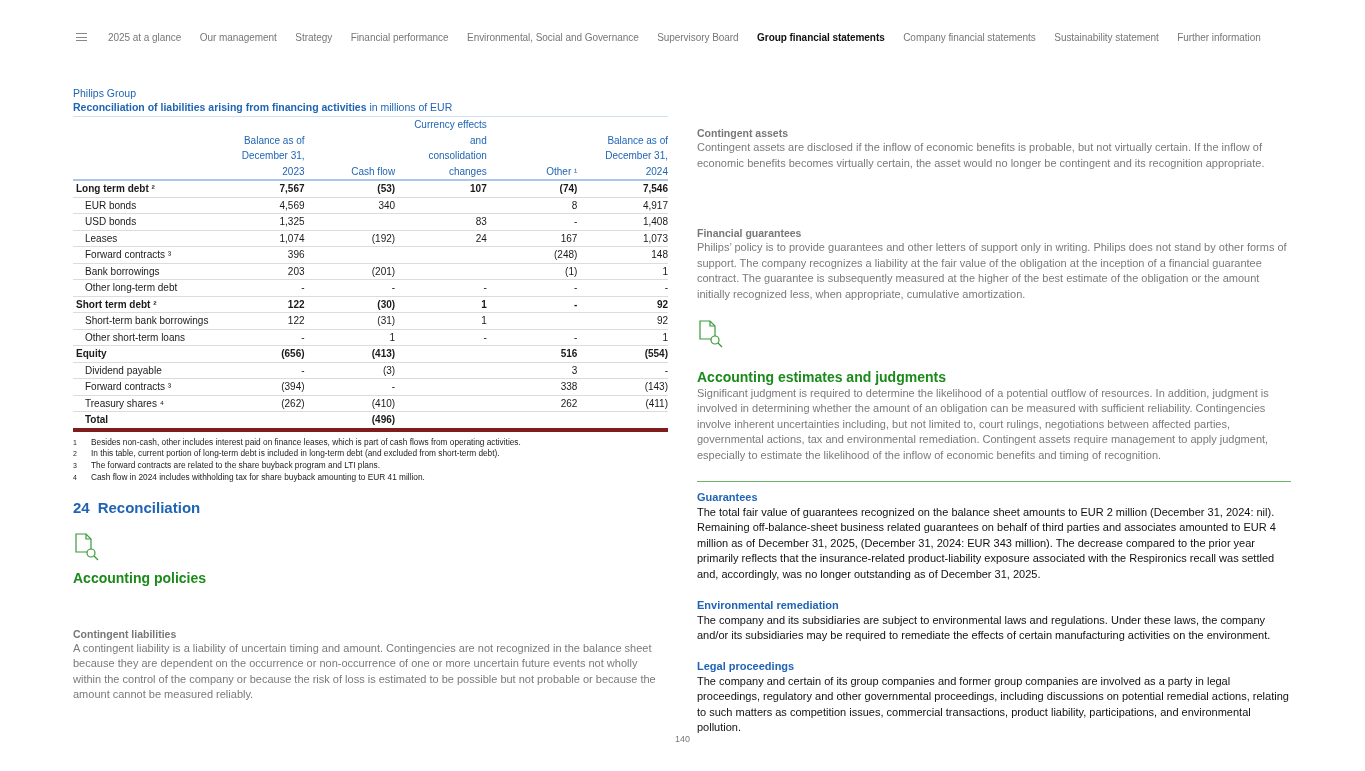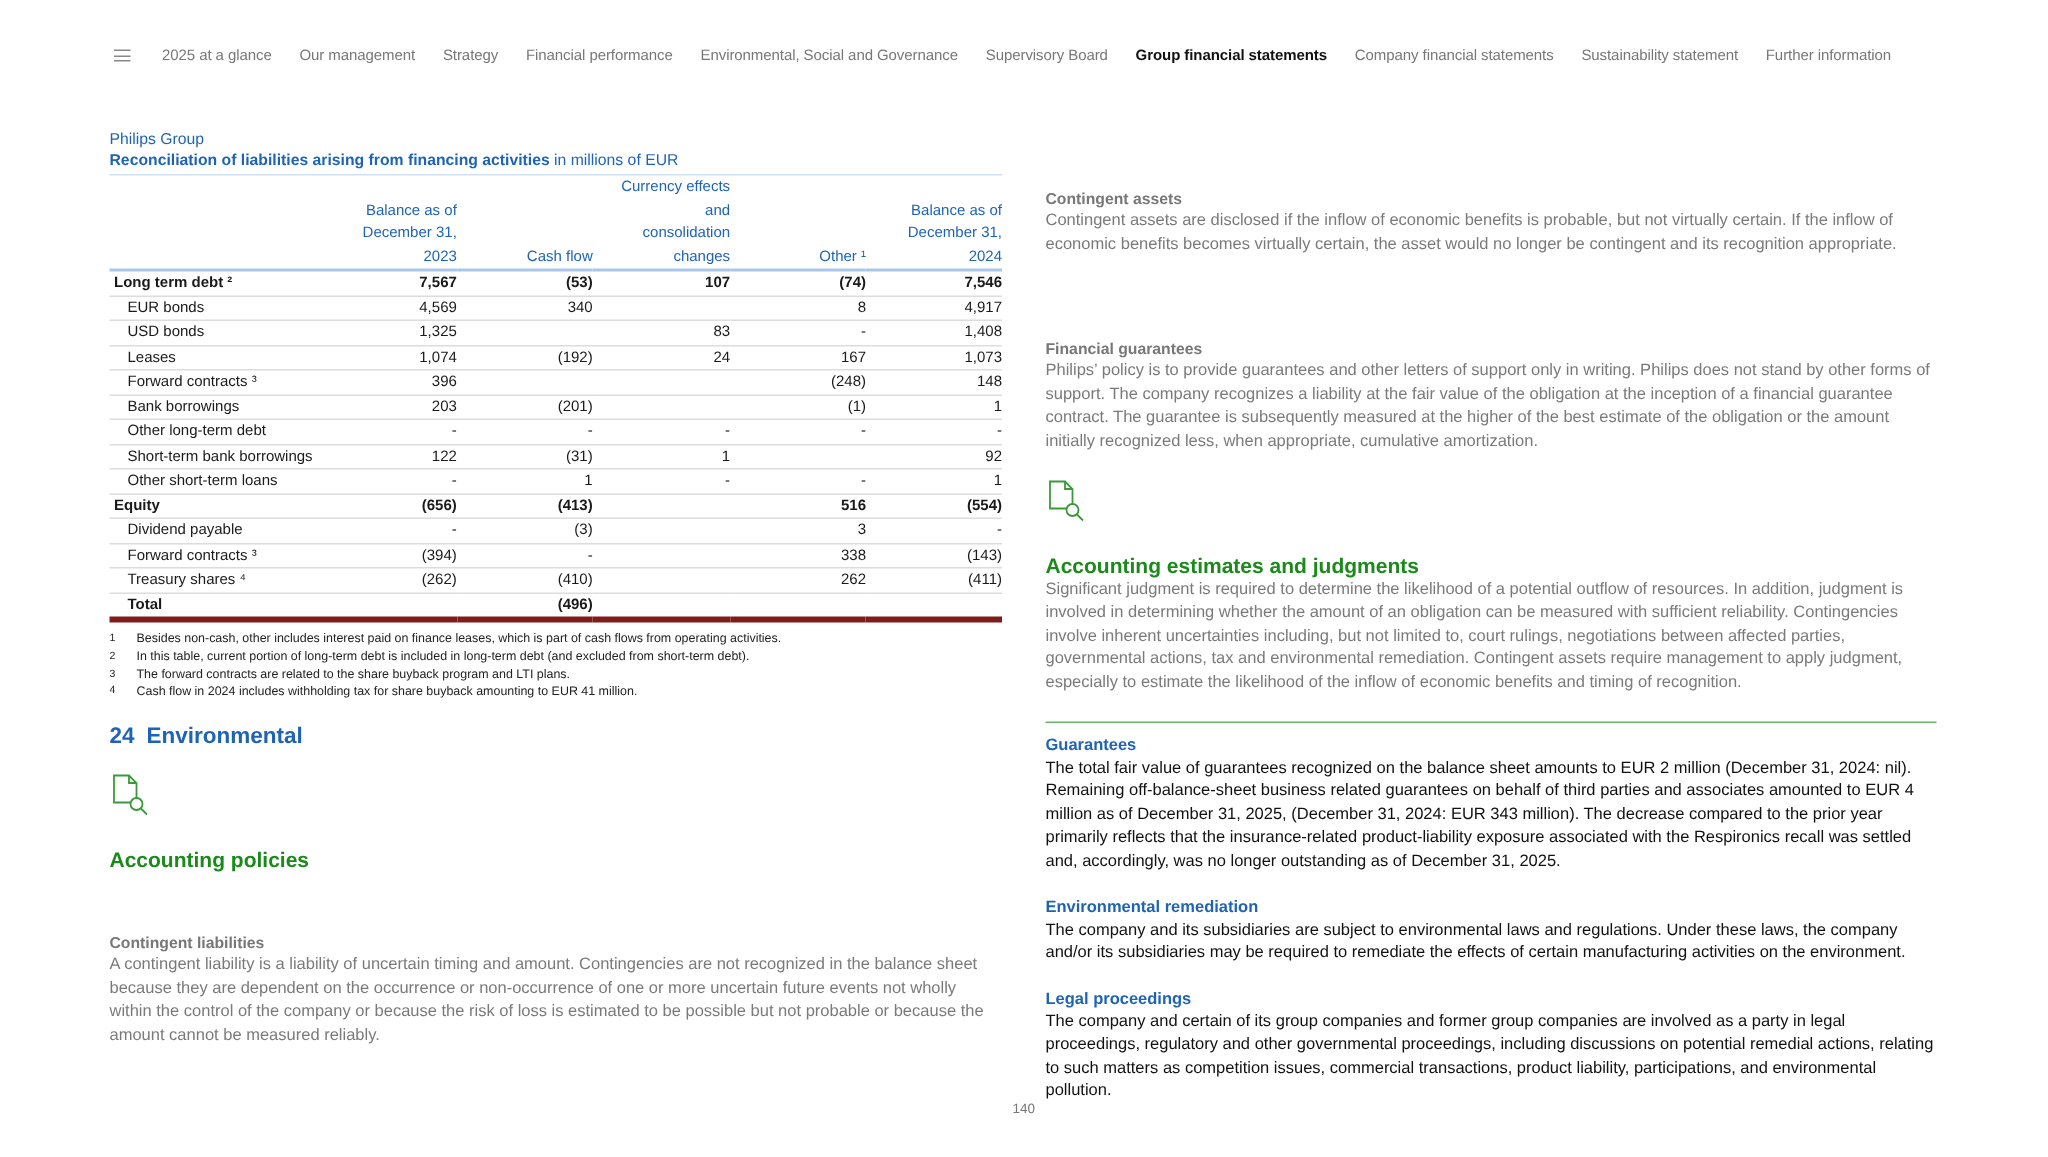--- a/index.html
+++ b/index.html
@@ -145,6 +145,14 @@
           <td>-</td>
           <td>-</td>
         </tr>
+        <tr class="sec">
+          <td class="lbl">Short term debt ²</td>
+          <td>122</td>
+          <td>(30)</td>
+          <td>1</td>
+          <td>-</td>
+          <td>92</td>
+        </tr>
         <tr class="item">
           <td class="lbl">Short-term bank borrowings</td>
           <td>122</td>

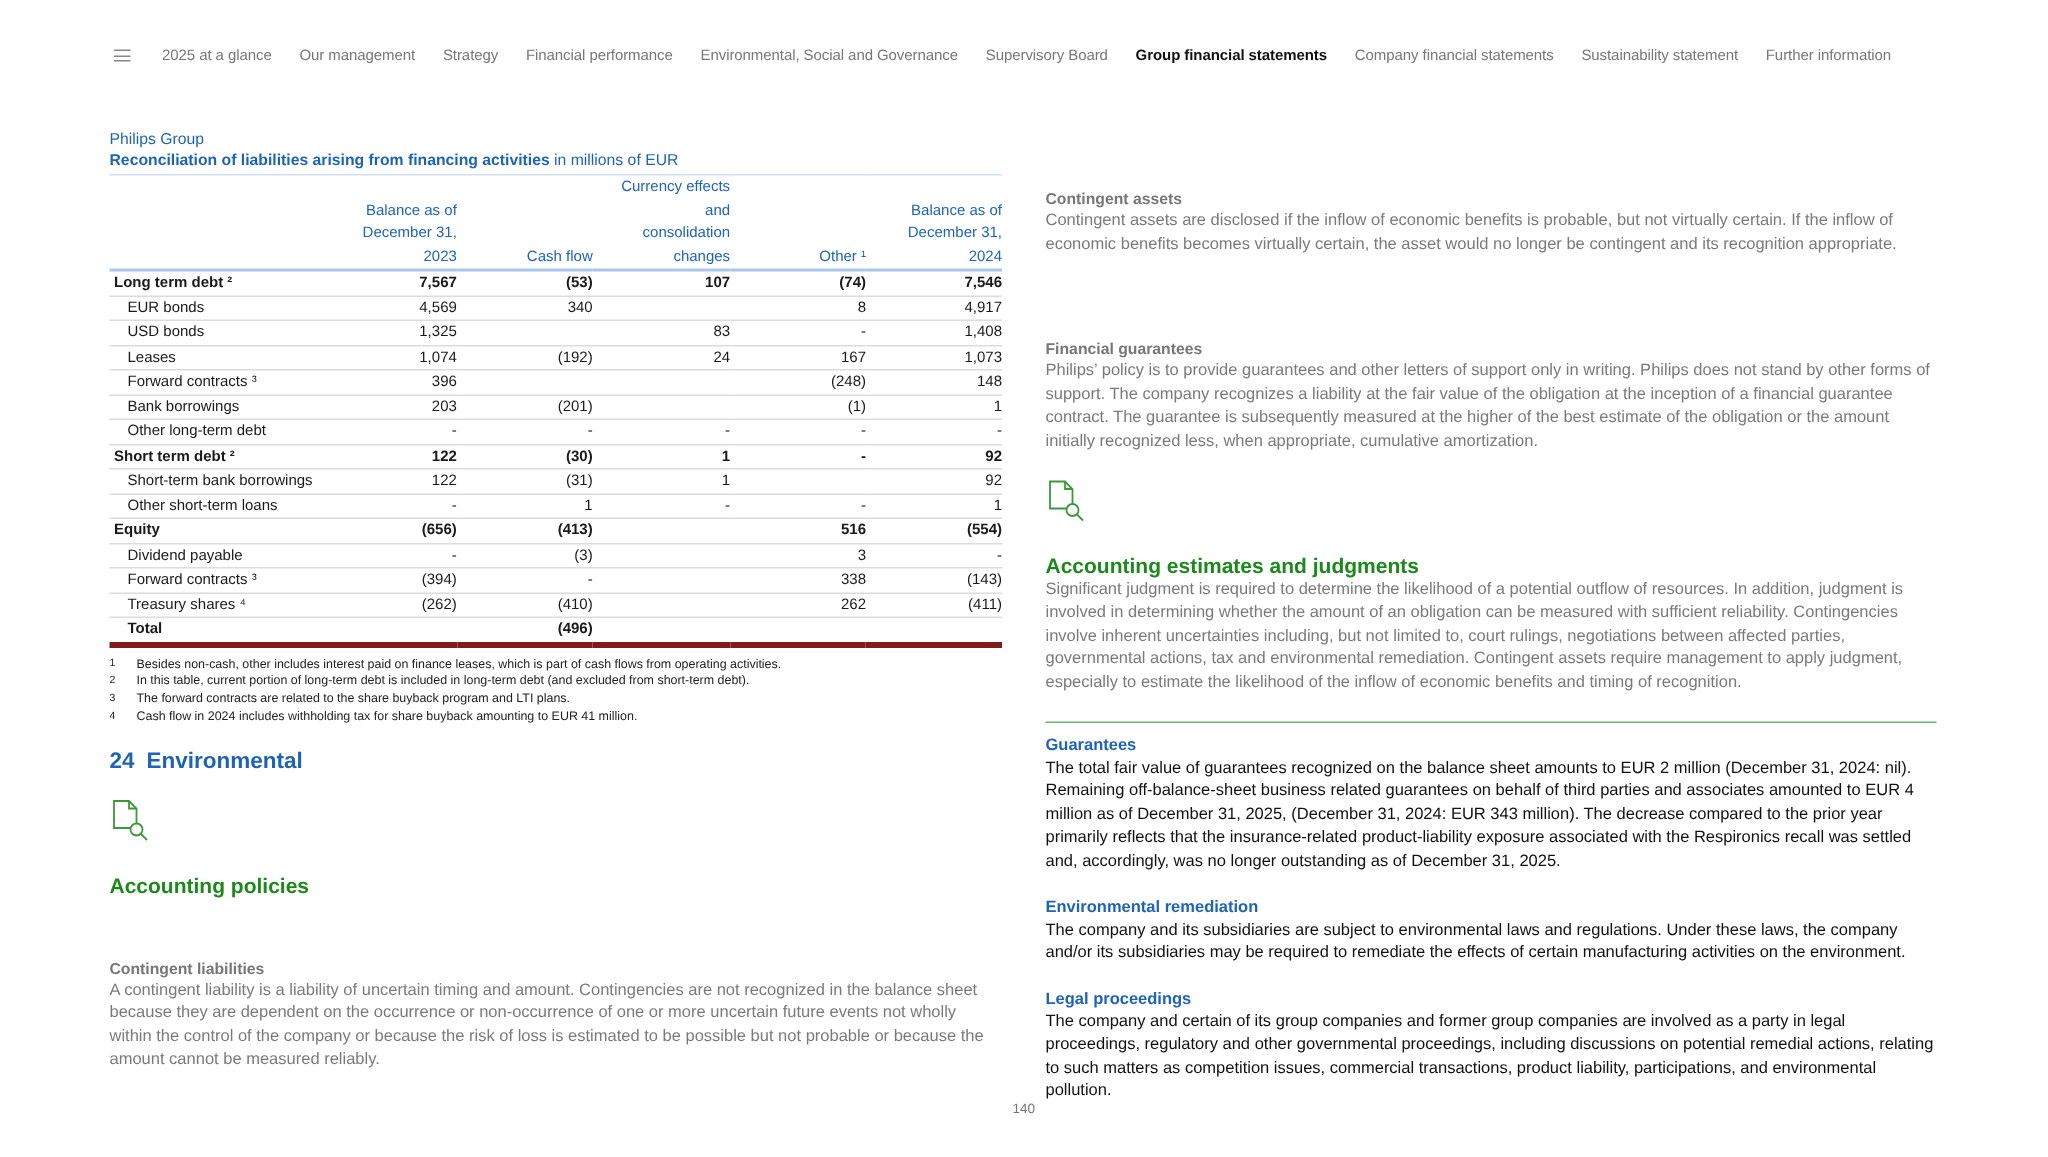--- a/index.html
+++ b/index.html
@@ -231,7 +231,7 @@
       </div>
     </div>
 
-  <h2 class="sec-heading"><span class="n">24</span><span>Environmental</span></h2>
+  <h2 class="sec-heading"><span class="n">24</span><span>Reconciliation</span></h2>
 
   <svg class="doc-icon" viewBox="0 0 30 30" fill="none" stroke="#3a9a3a" stroke-width="1.2">
     <path d="M3 2 H13 L18 7 V20 H3 Z"></path>

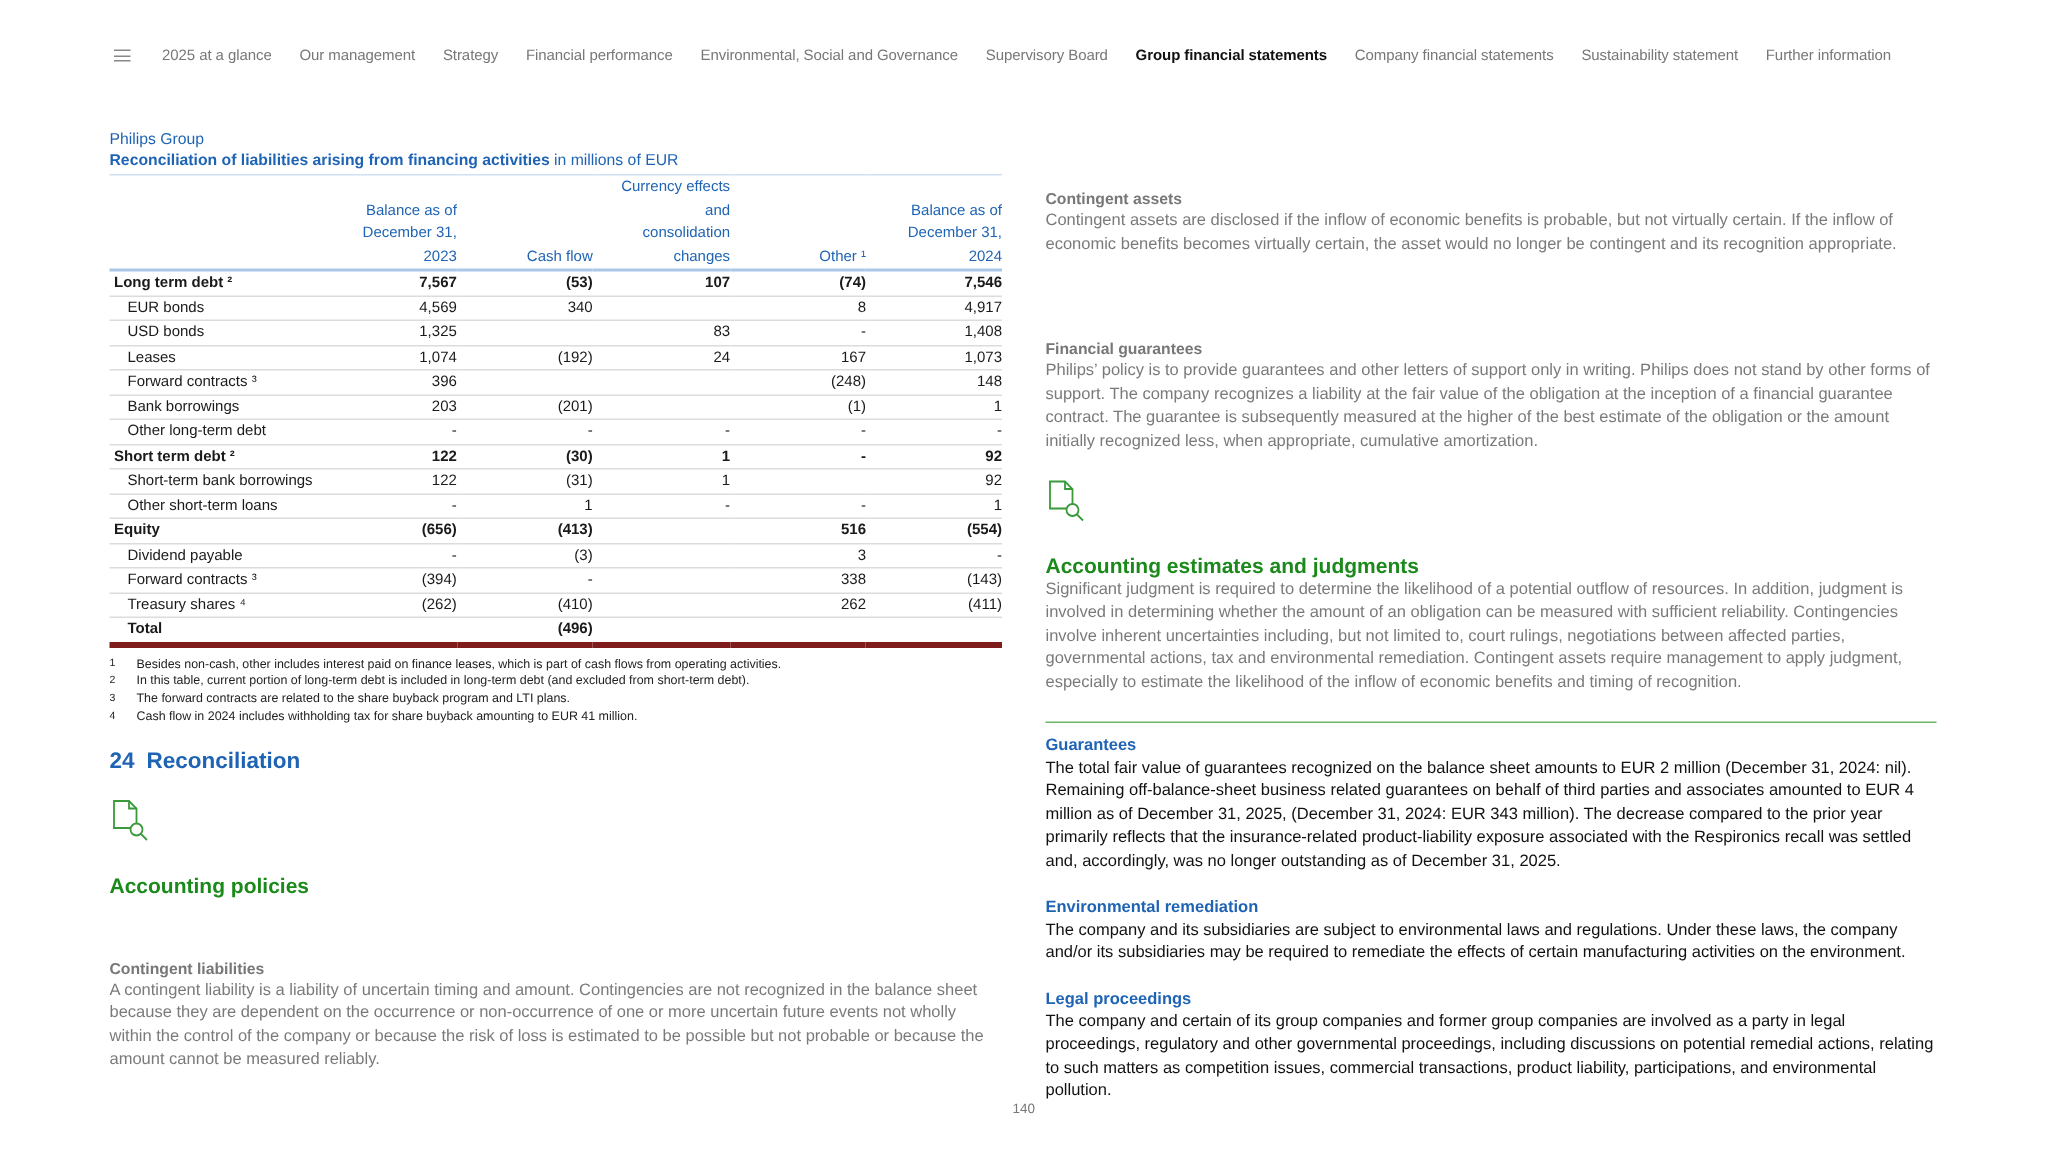--- a/index.html
+++ b/index.html
@@ -38,7 +38,7 @@
   .sec-heading { margin-top: 14px; font-size: 15px; color: #1f64b4; font-weight: bold; line-height: 20px; }
   .sec-heading .n { margin-right: 8px; }
   .doc-icon { display: block; margin-top: 14px; width: 30px; height: 30px; }
-  .green-h { color: #1b8a1b; font-size: 14px; font-weight: bold; line-height: 17px; margin-top: 20px; }
+  .green-h { color: #1b8a1b; font-size: 14px; font-weight: bold; line-height: 17px; margin-top: 8px; }
   .grey-sub { color: #777; font-size: 10.5px; font-weight: bold; line-height: 14px; margin-top: 40px; }
   .grey-p { color: #7a7a7a; font-size: 11px; line-height: 15.6px; }
 

